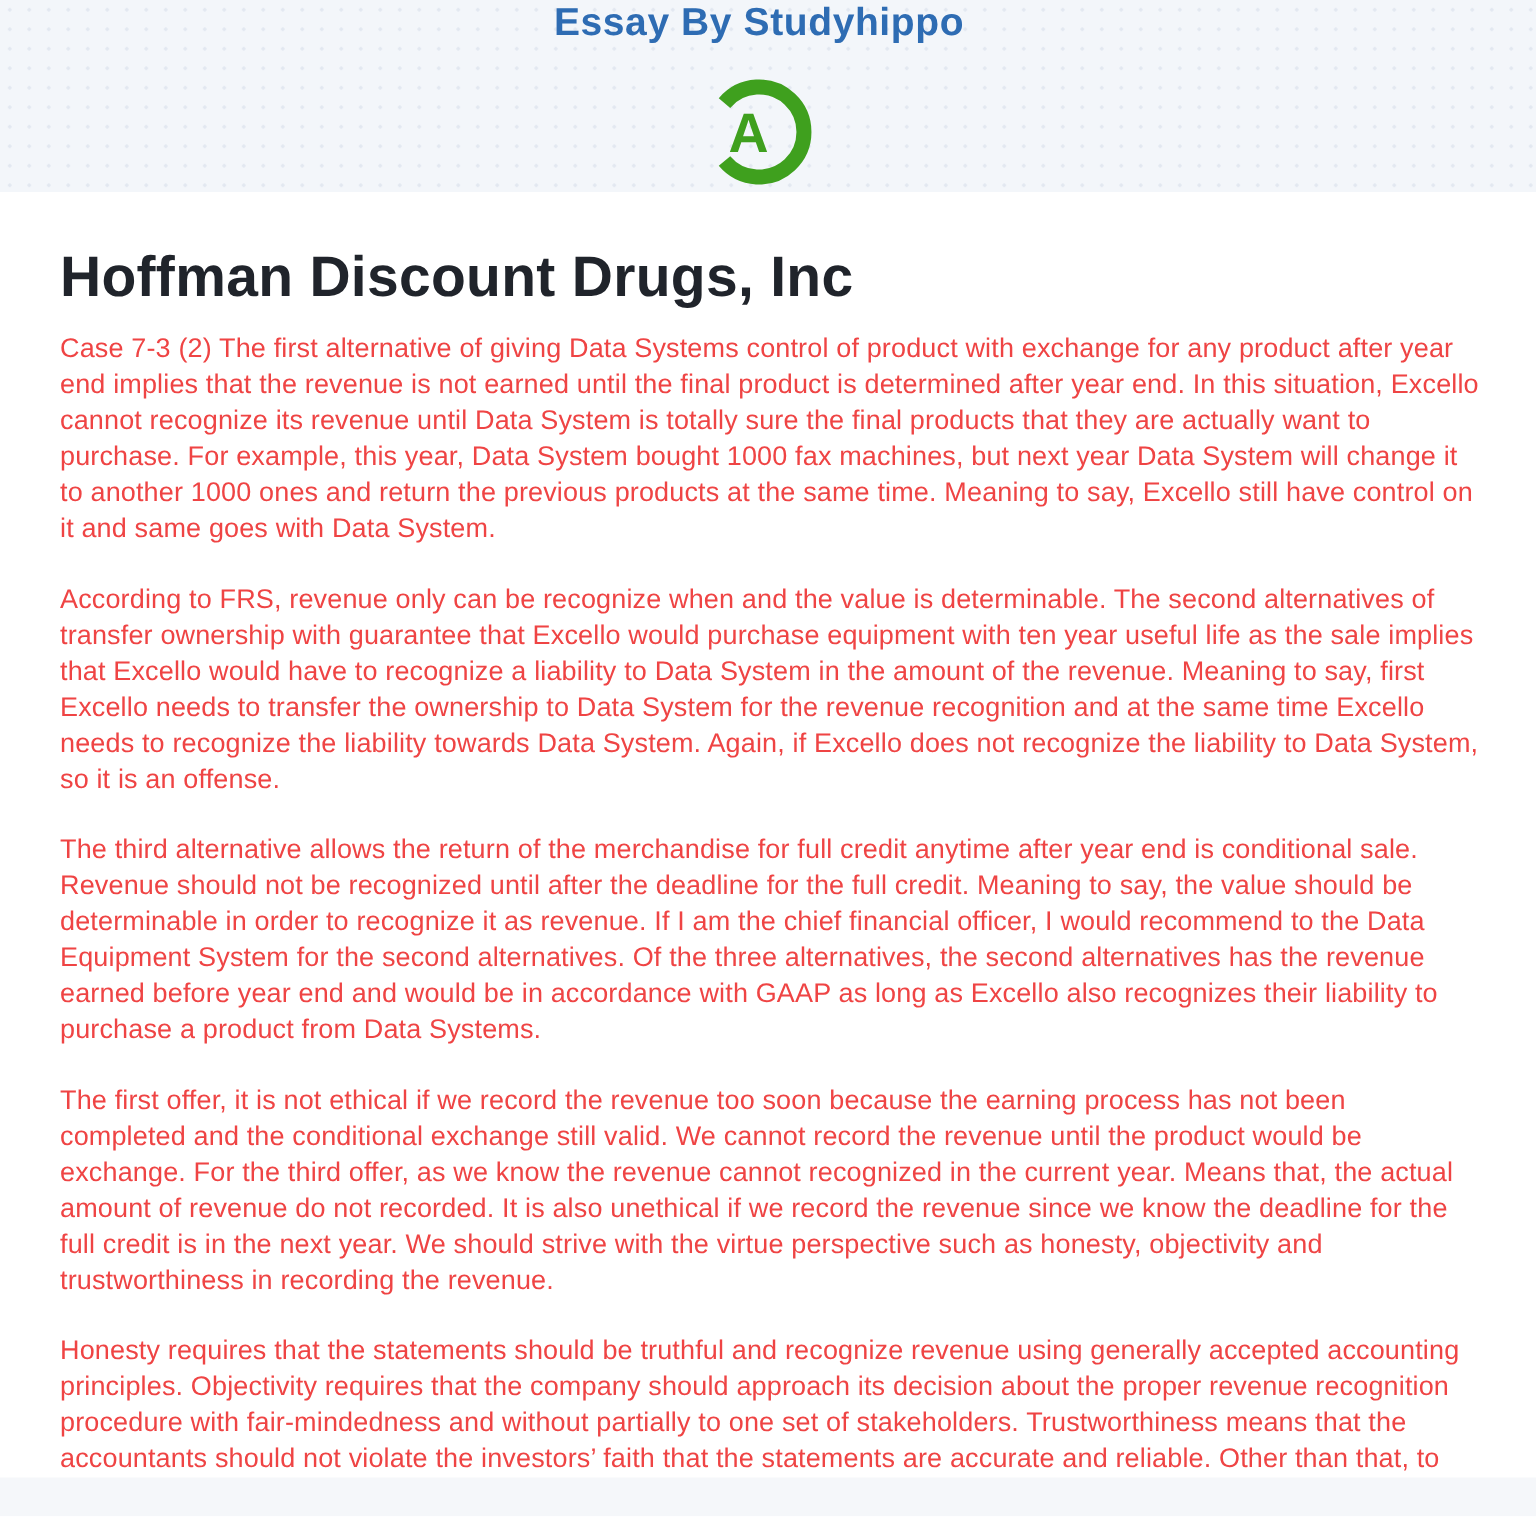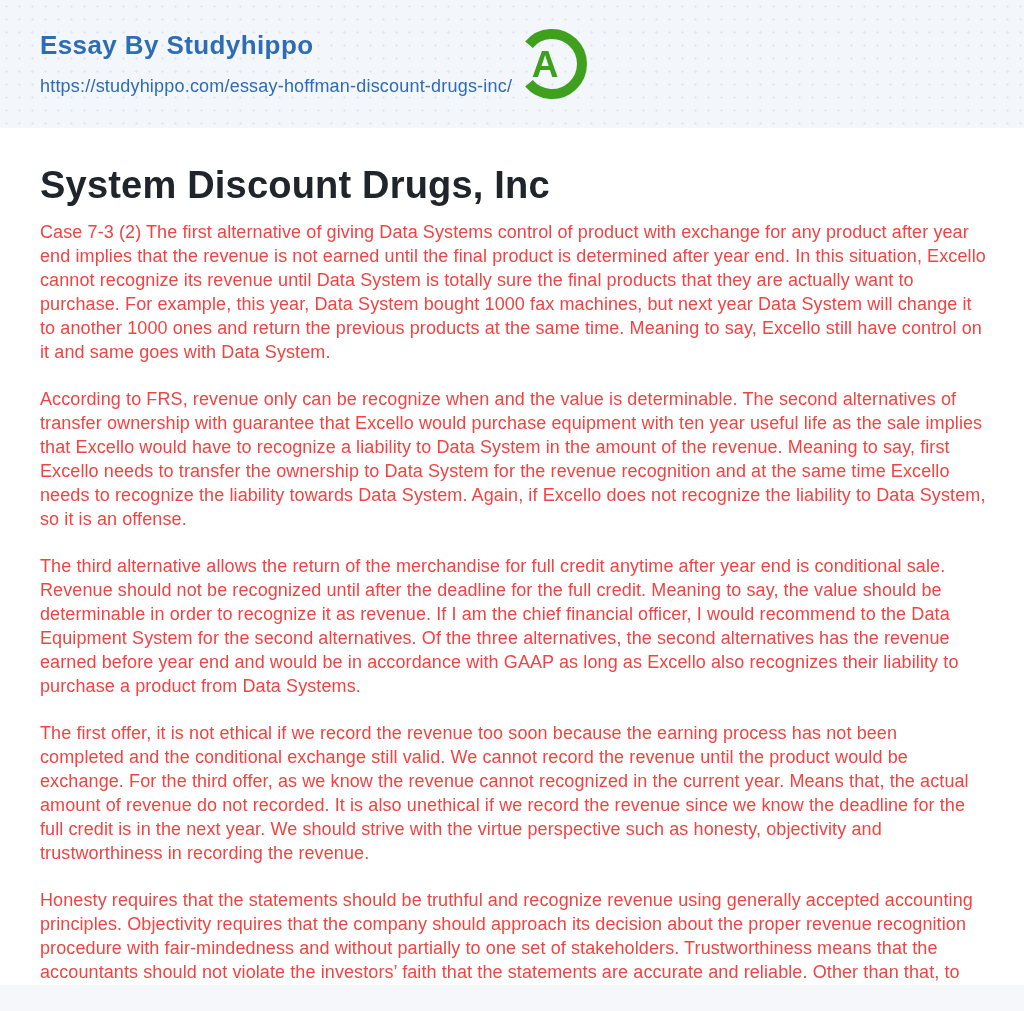--- a/index.html
+++ b/index.html
@@ -25,7 +25,9 @@
     background-size: 13px 13px;
     display: flex;
     align-items: center;
-    padding: 0 32px 0 40px;
+    justify-content: space-between;
+    padding: 0 52px 0 40px;
+    flex-direction: column;
   }
   .header-text {
     display: flex;

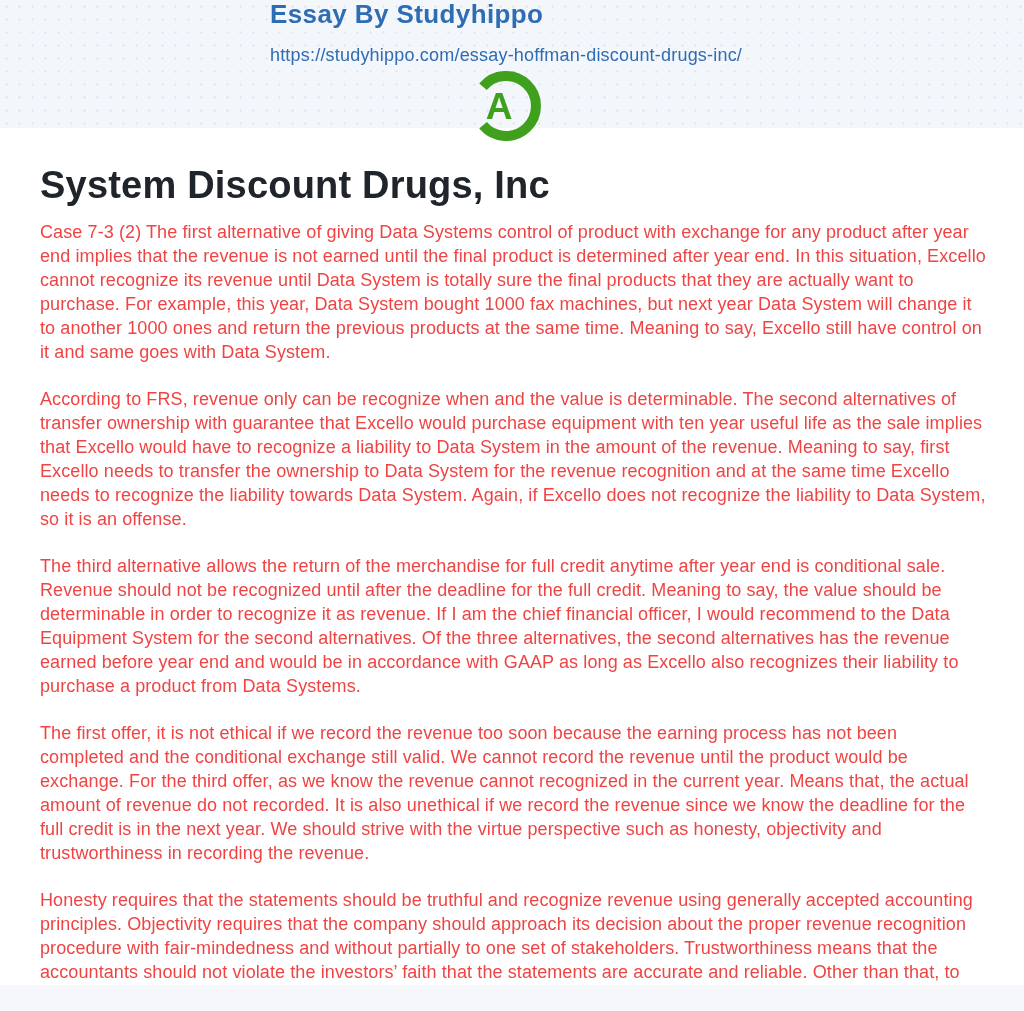--- a/index.html
+++ b/index.html
@@ -92,7 +92,6 @@
   <header class="site-header">
     <div class="header-text">
       <div class="site-label">Essay By Studyhippo</div>
-      <a class="page-url">https://studyhippo.com/essay-hoffman-discount-drugs-inc/</a>
     </div>
     <div class="logo-wrap">
       <svg width="80" height="80" viewBox="0 0 80 80" xmlns="http://www.w3.org/2000/svg">

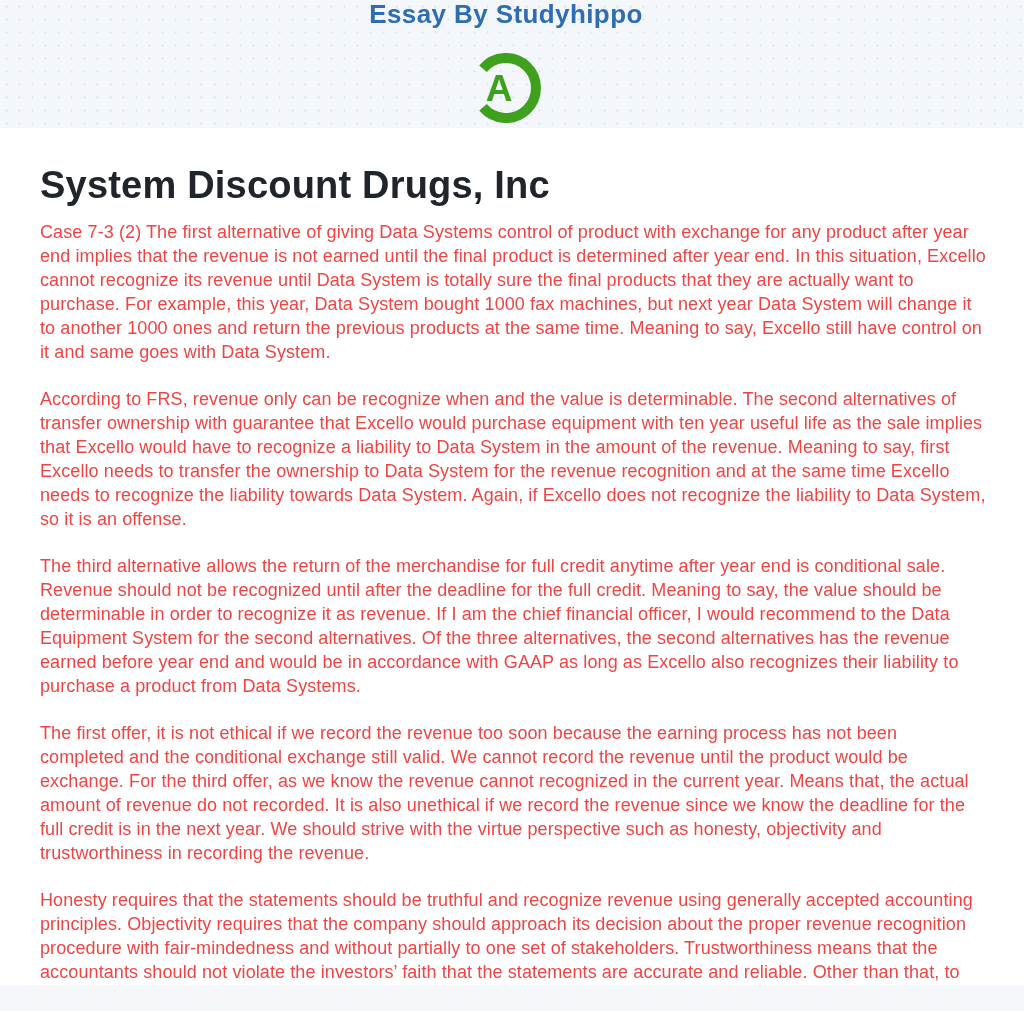--- a/index.html
+++ b/index.html
@@ -102,7 +102,7 @@
   </header>
 
   <main class="essay-main">
-    <h1 class="essay-title">System Discount Drugs, Inc</h1>
+    <h1 class="essay-title">Hoffman Discount Drugs, Inc</h1>
 
     <p class="essay-paragraph">Case 7-3 (2) The first alternative of giving Data Systems control of product with exchange for any product after year end implies that the revenue is not earned until the final product is determined after year end. In this situation, Excello cannot recognize its revenue until Data System is totally sure the final products that they are actually want to purchase. For example, this year, Data System bought 1000 fax machines, but next year Data System will change it to another 1000 ones and return the previous products at the same time. Meaning to say, Excello still have control on it and same goes with Data System.</p>
 

